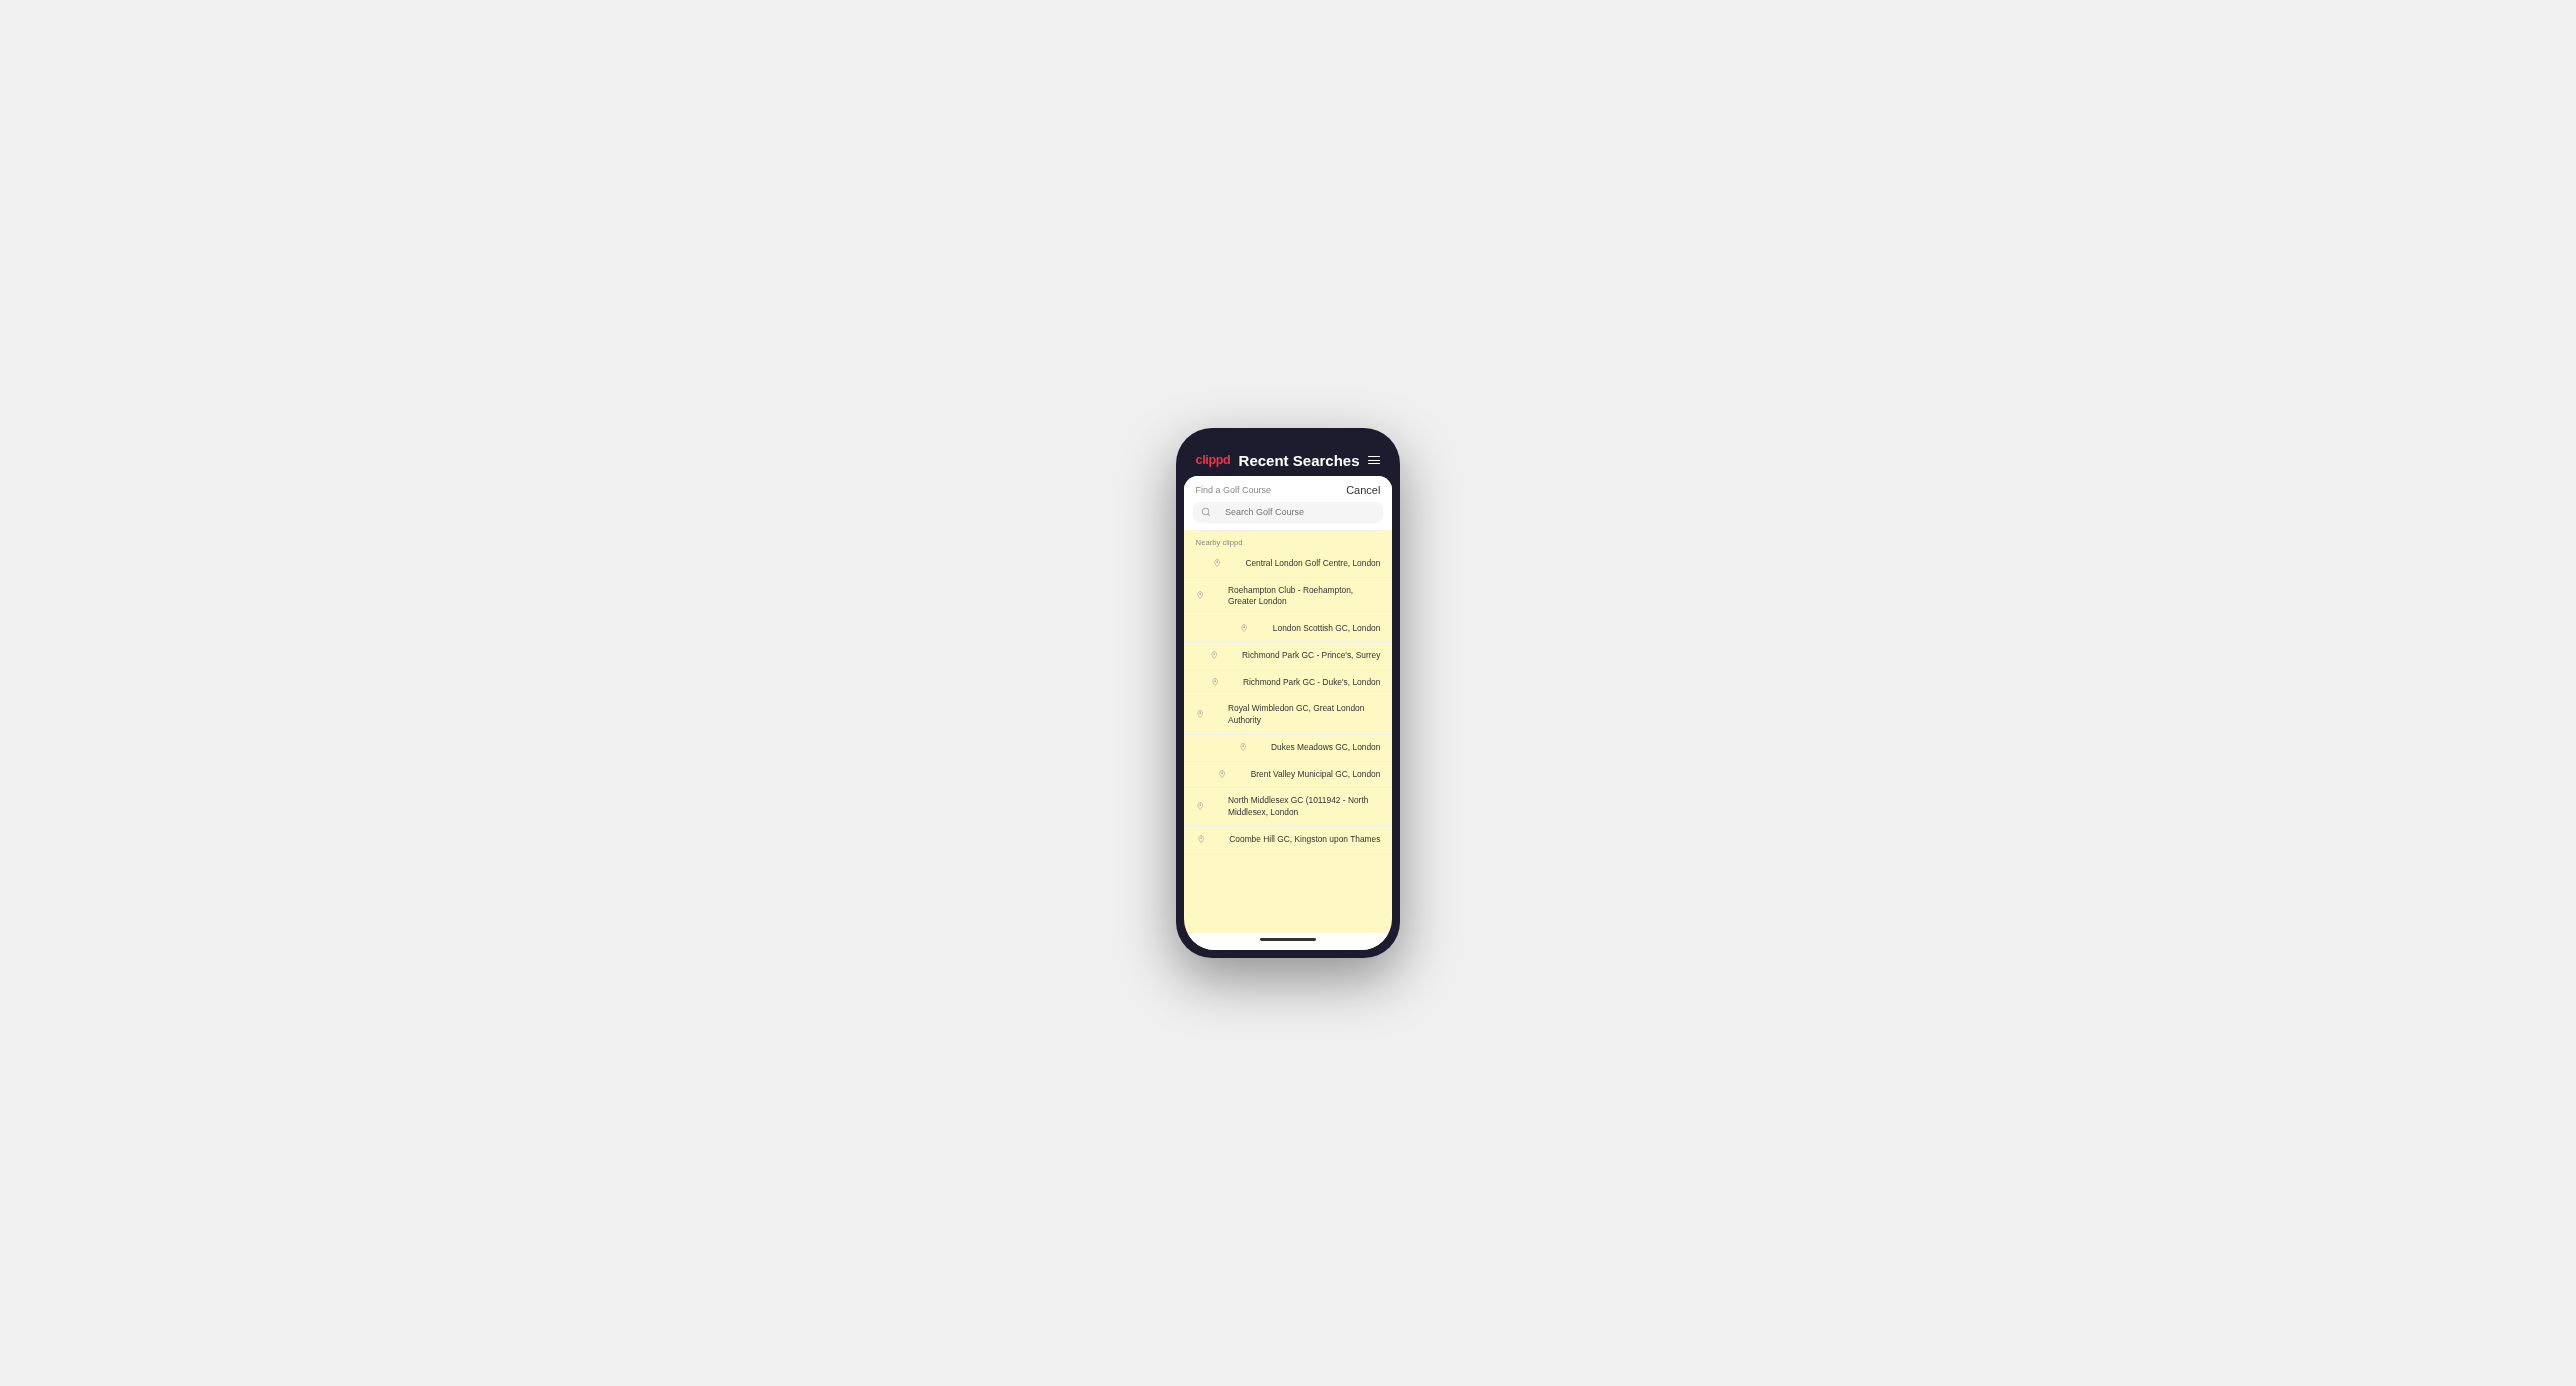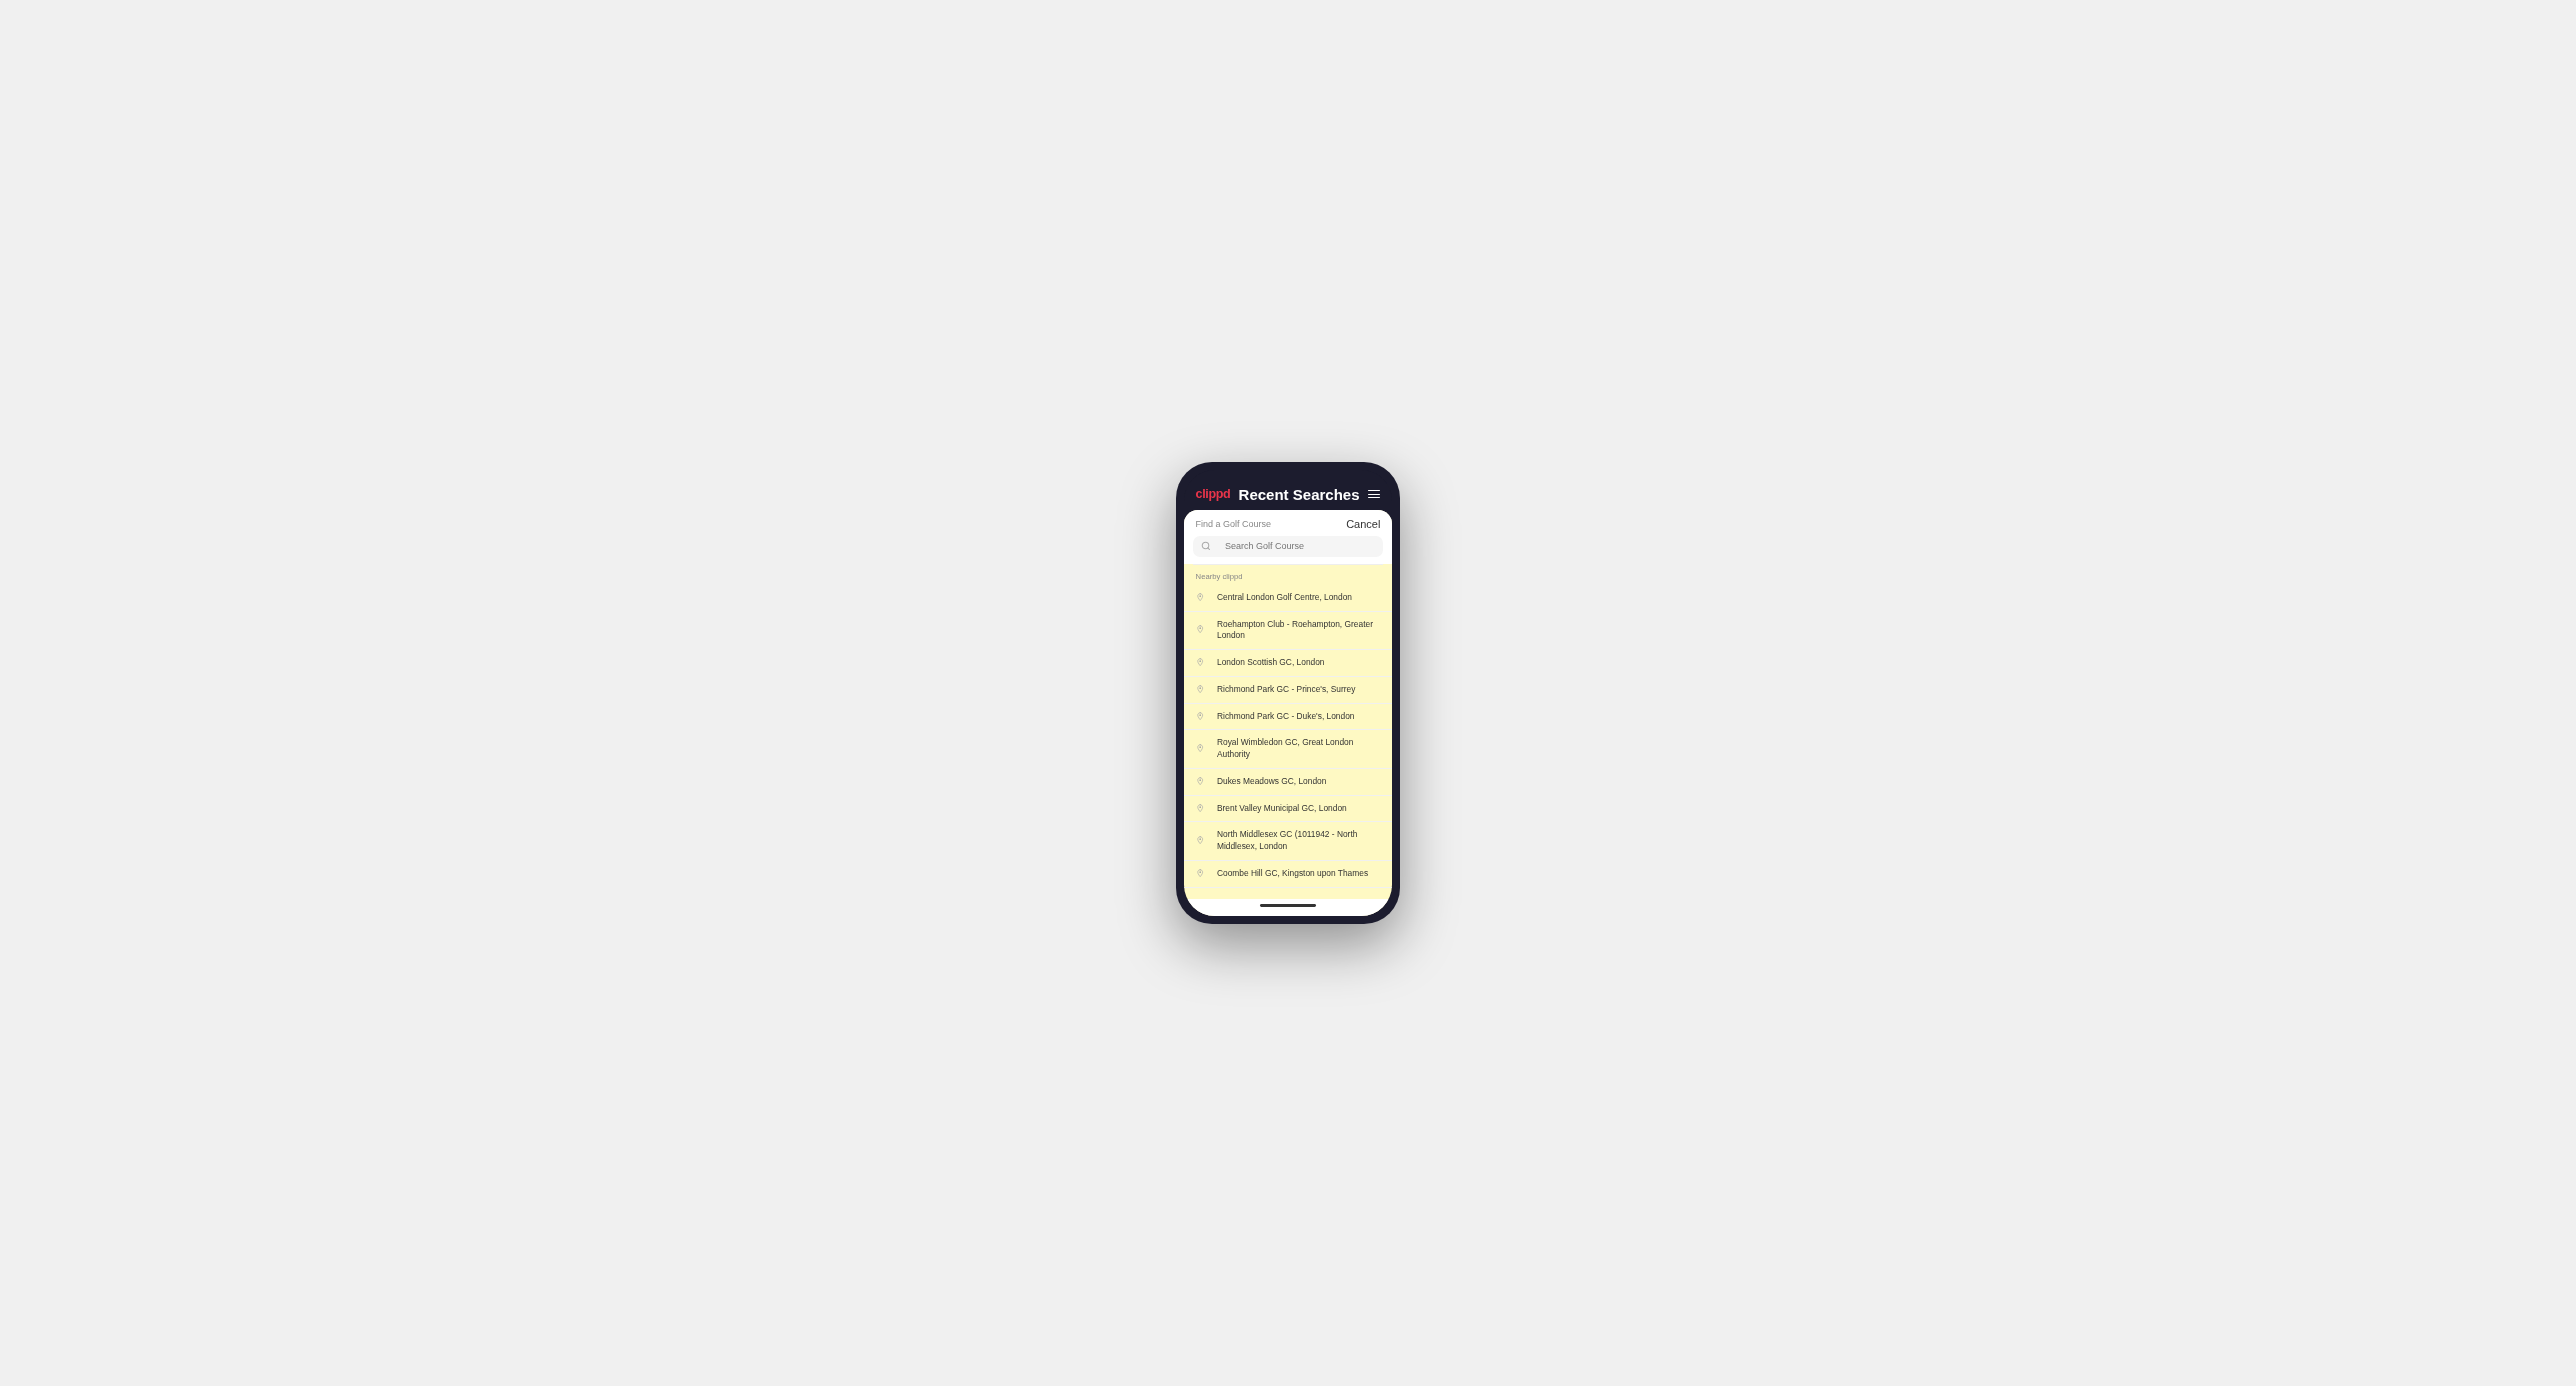--- a/index.html
+++ b/index.html
@@ -14,7 +14,7 @@
 
     .phone-outer {
       width: 224px;
-      height: 462px;
+      height: 530px;
       background: #1c1c2e;
       border-radius: 36px;
       padding: 8.4px;

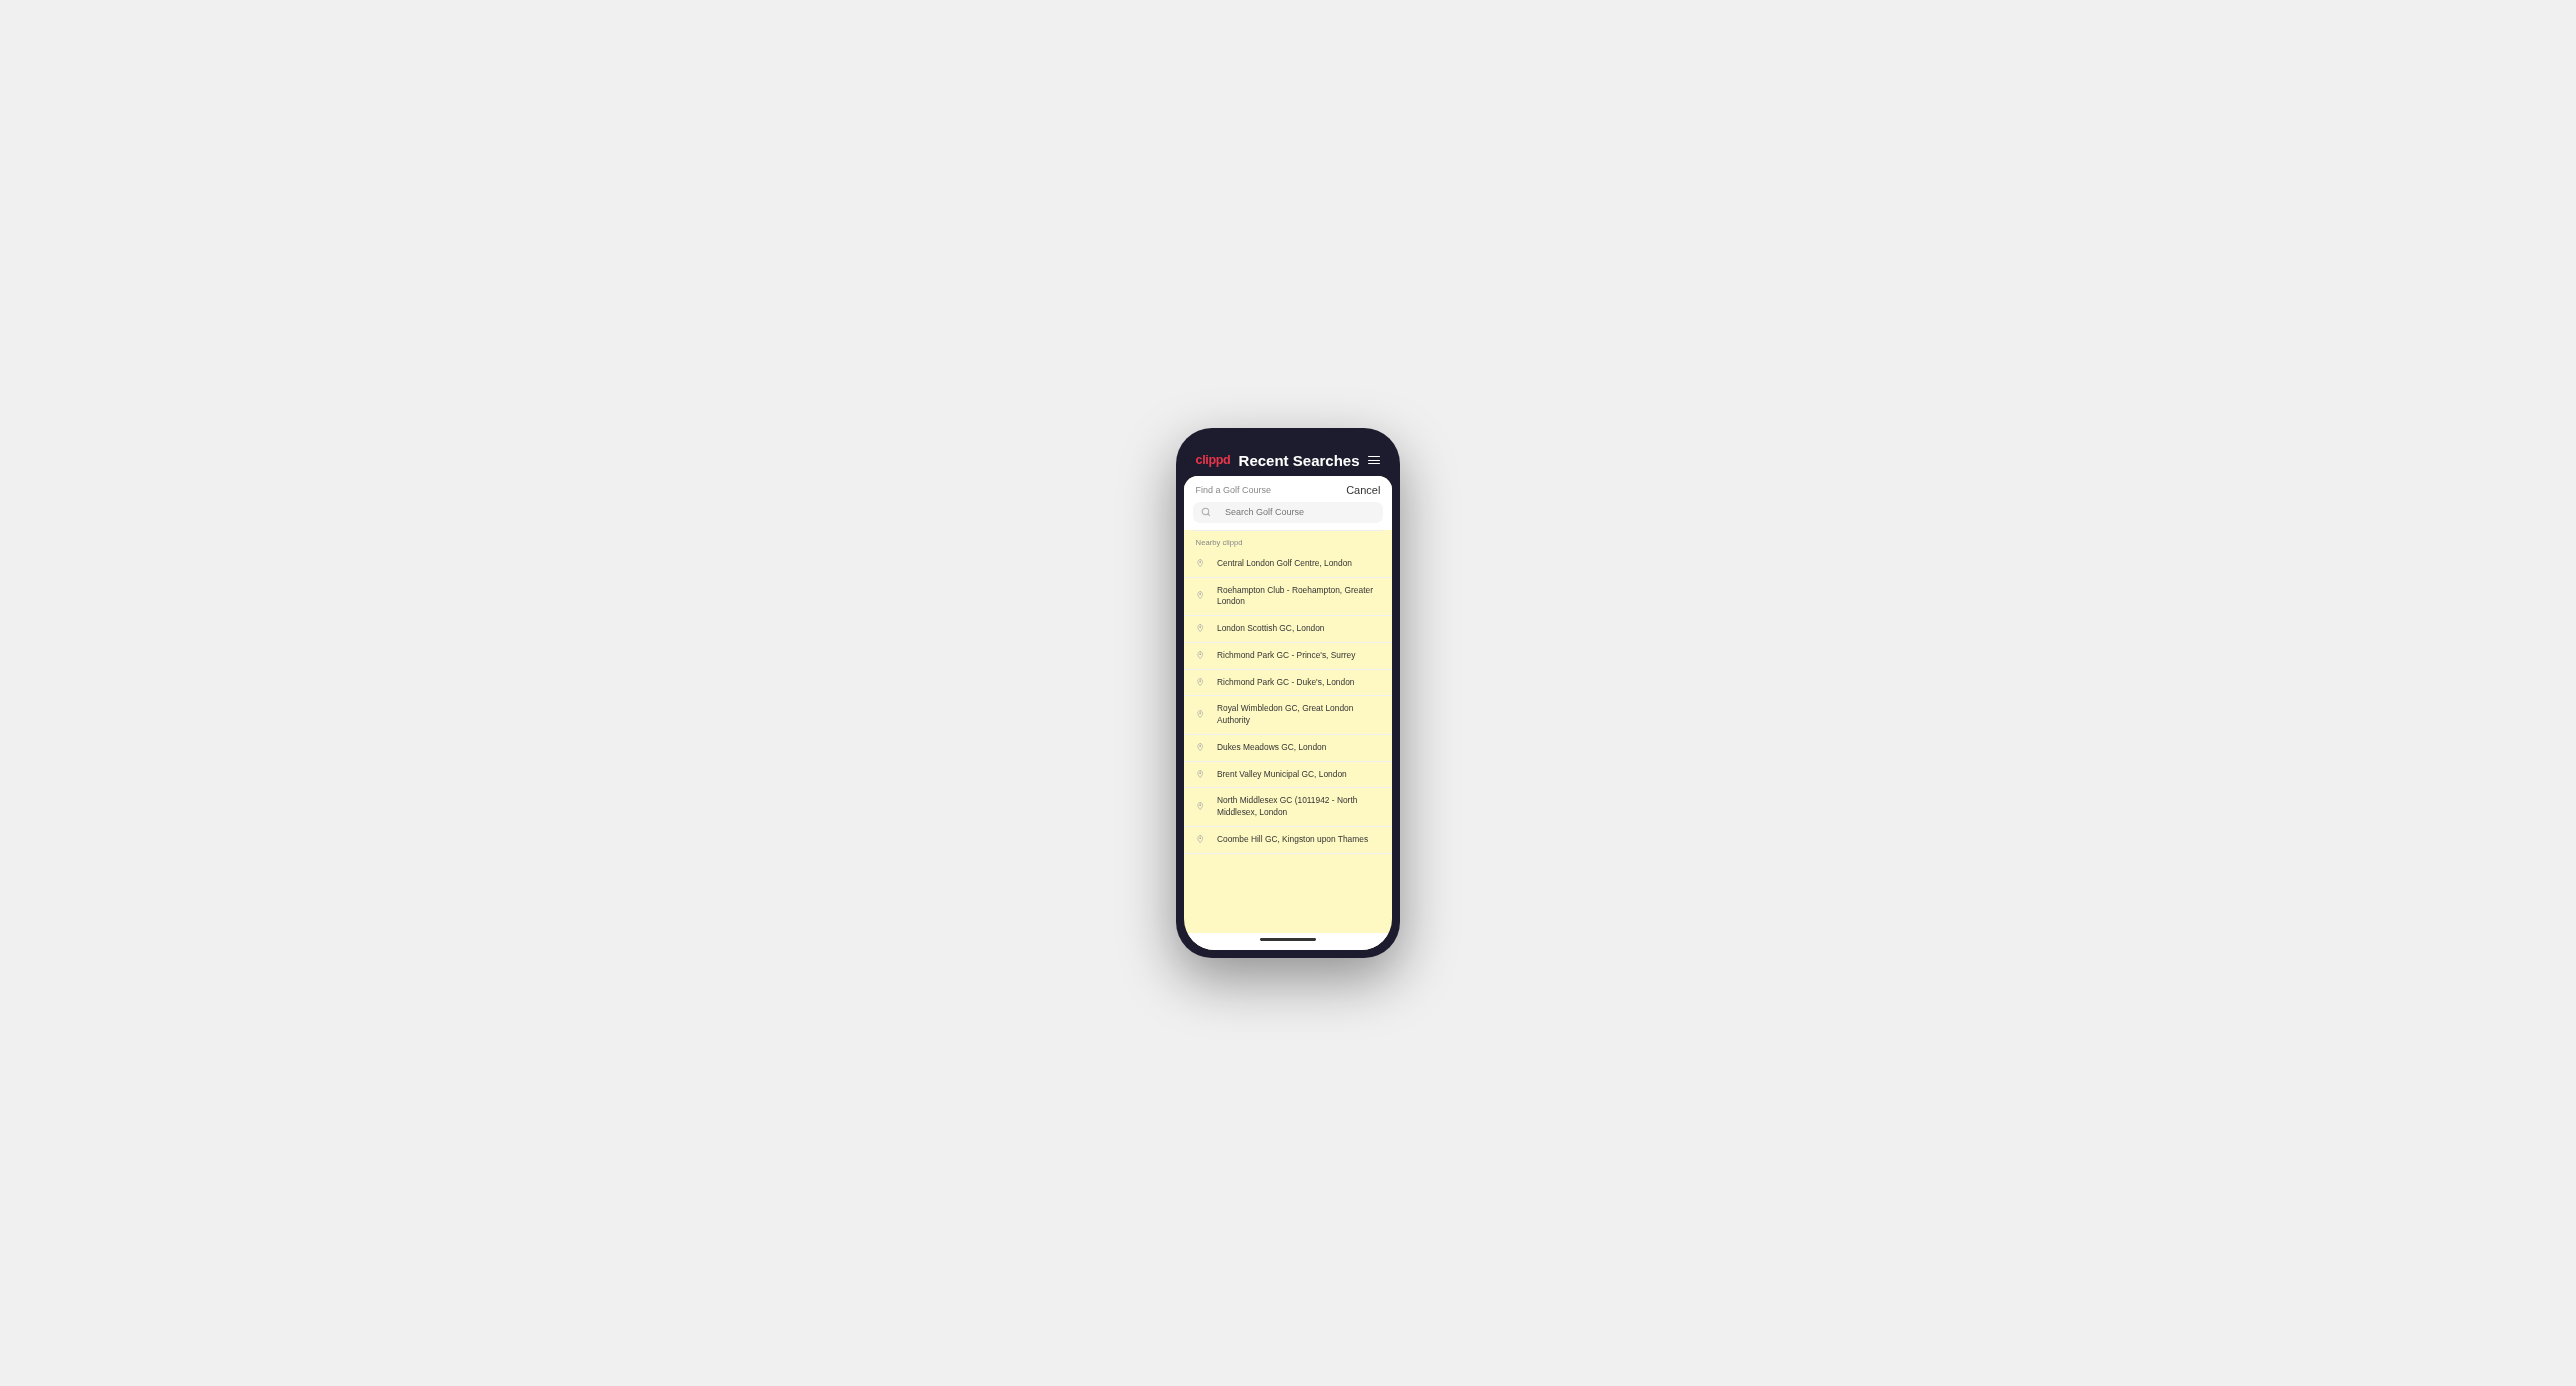--- a/index.html
+++ b/index.html
@@ -159,9 +159,10 @@
       display: flex;
       align-items: center;
       padding: 7px 11.2px;
-      gap: 13px;
+      gap: 24px;
       cursor: pointer;
       border-bottom: 0.7px solid #f0f0f0;
+      justify-content: flex-end;
     }
 
     .pin-icon {

